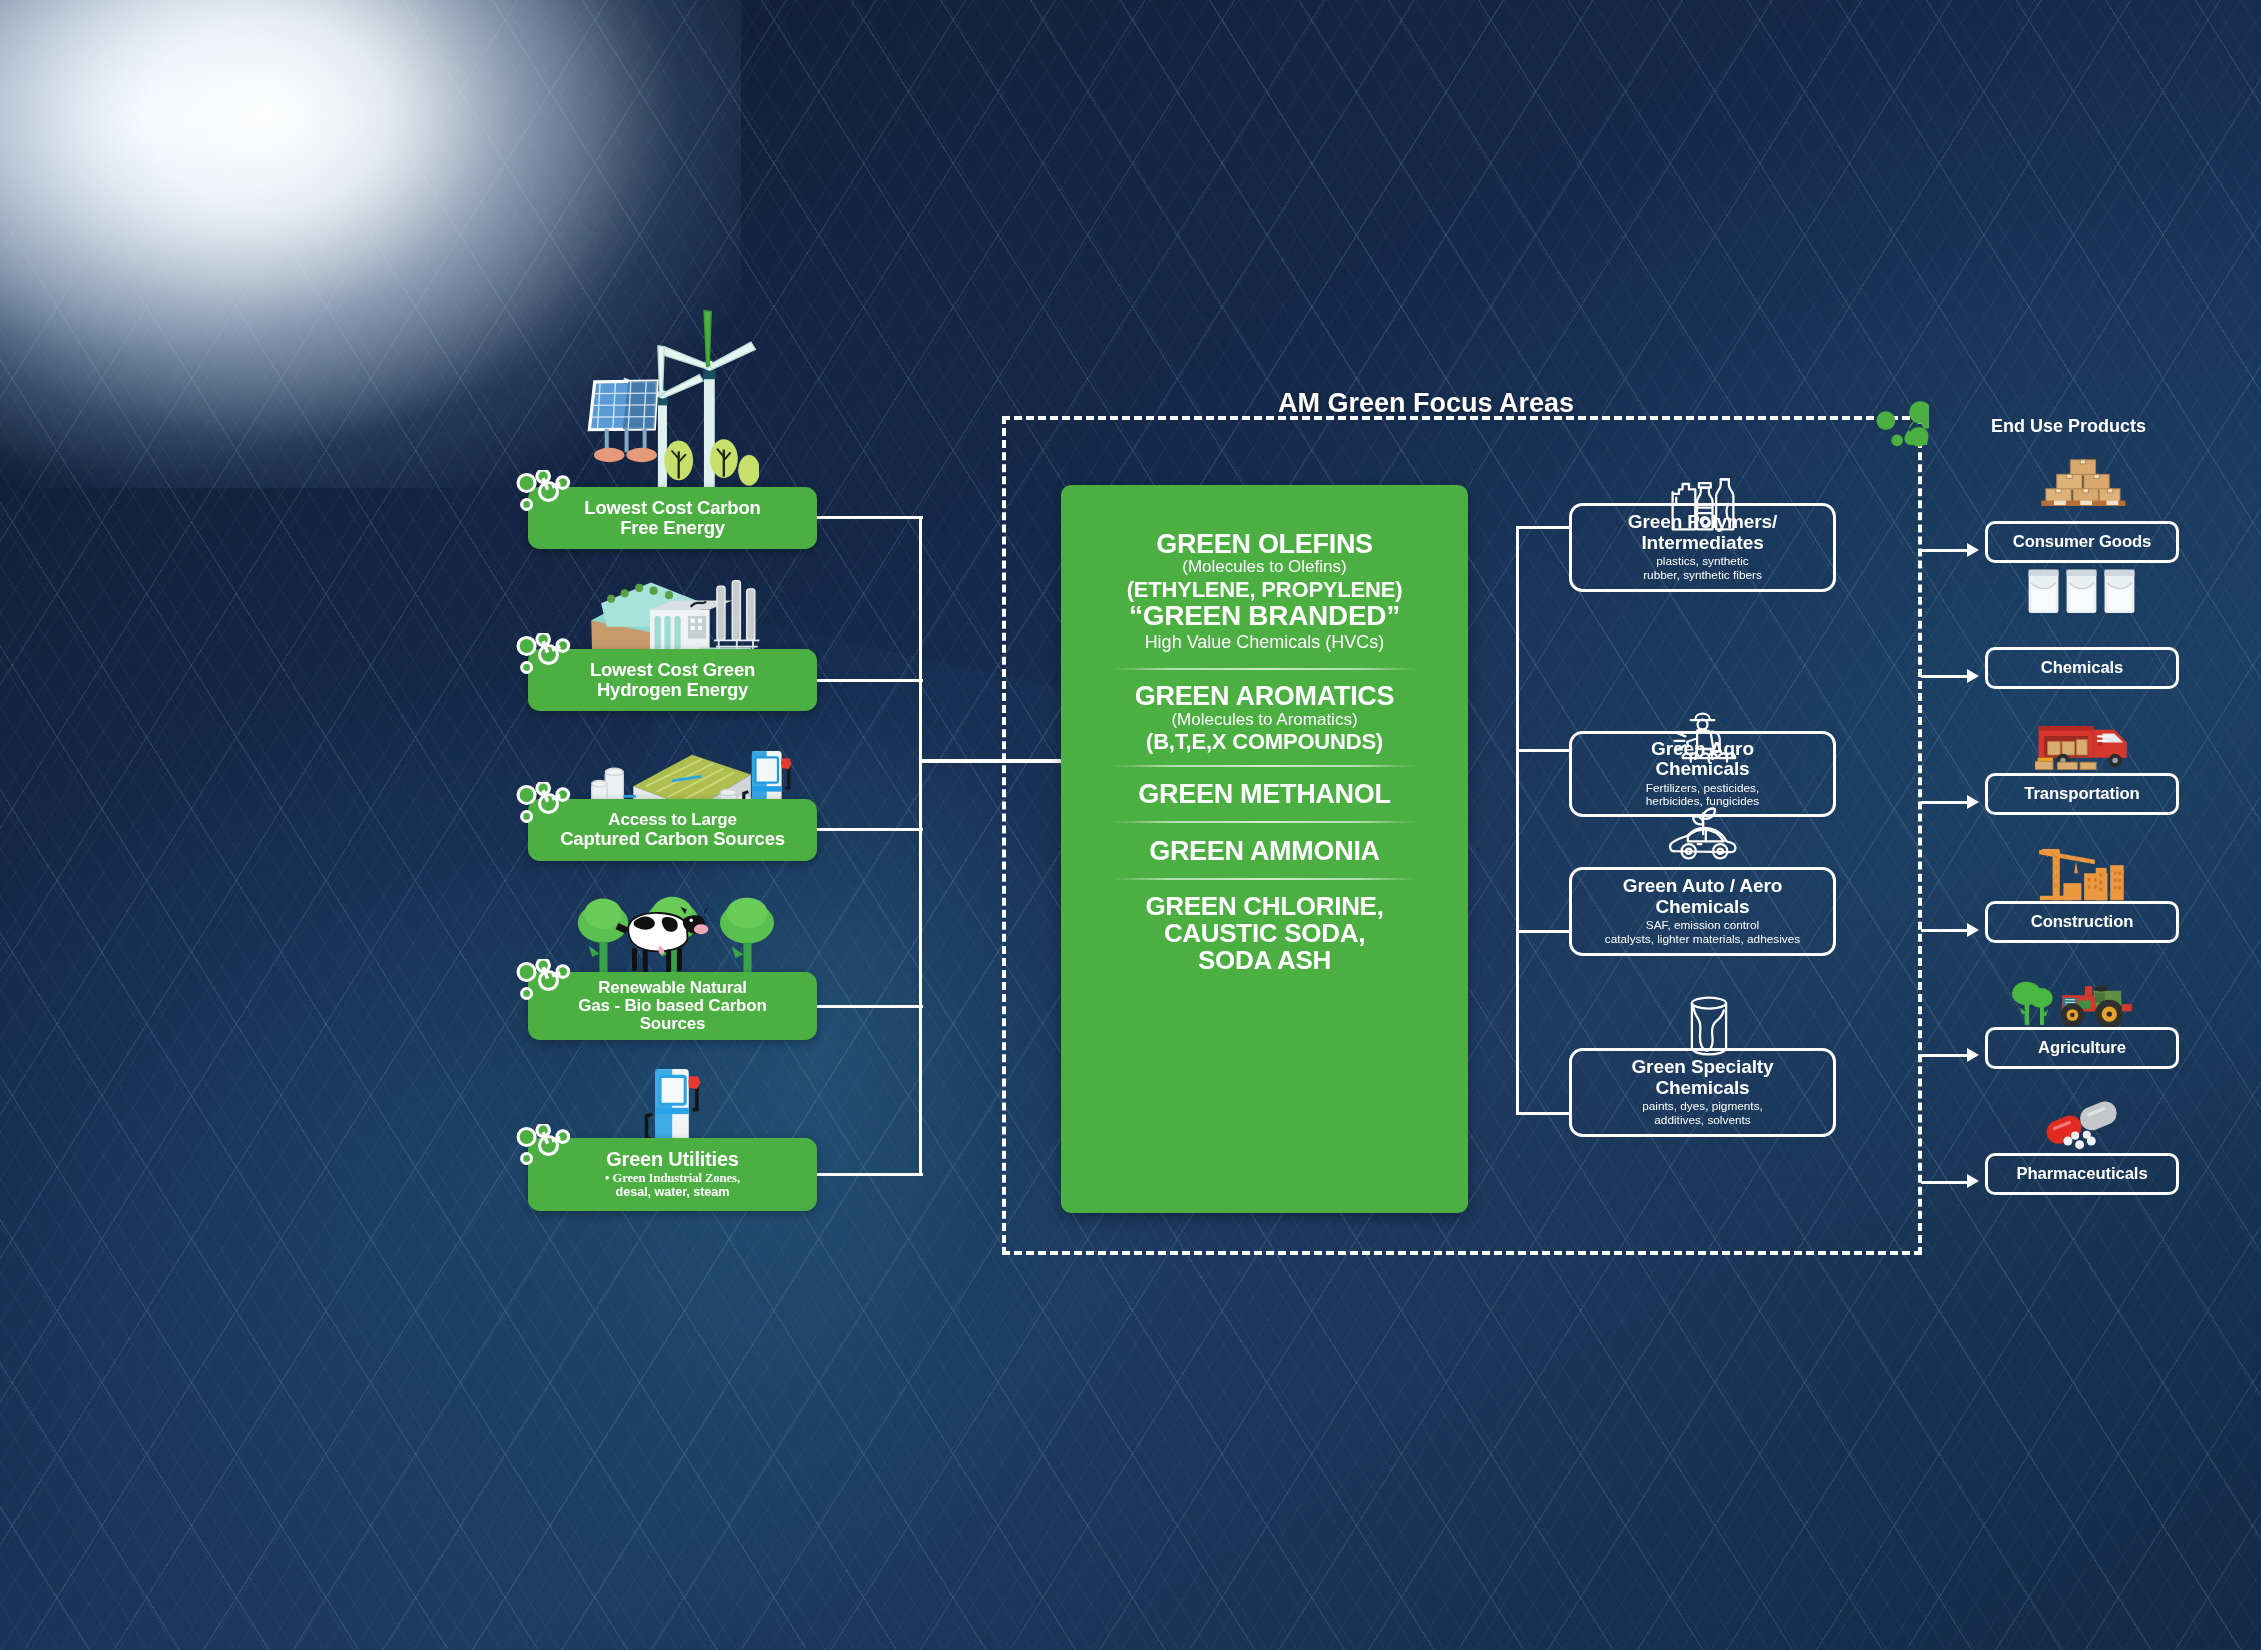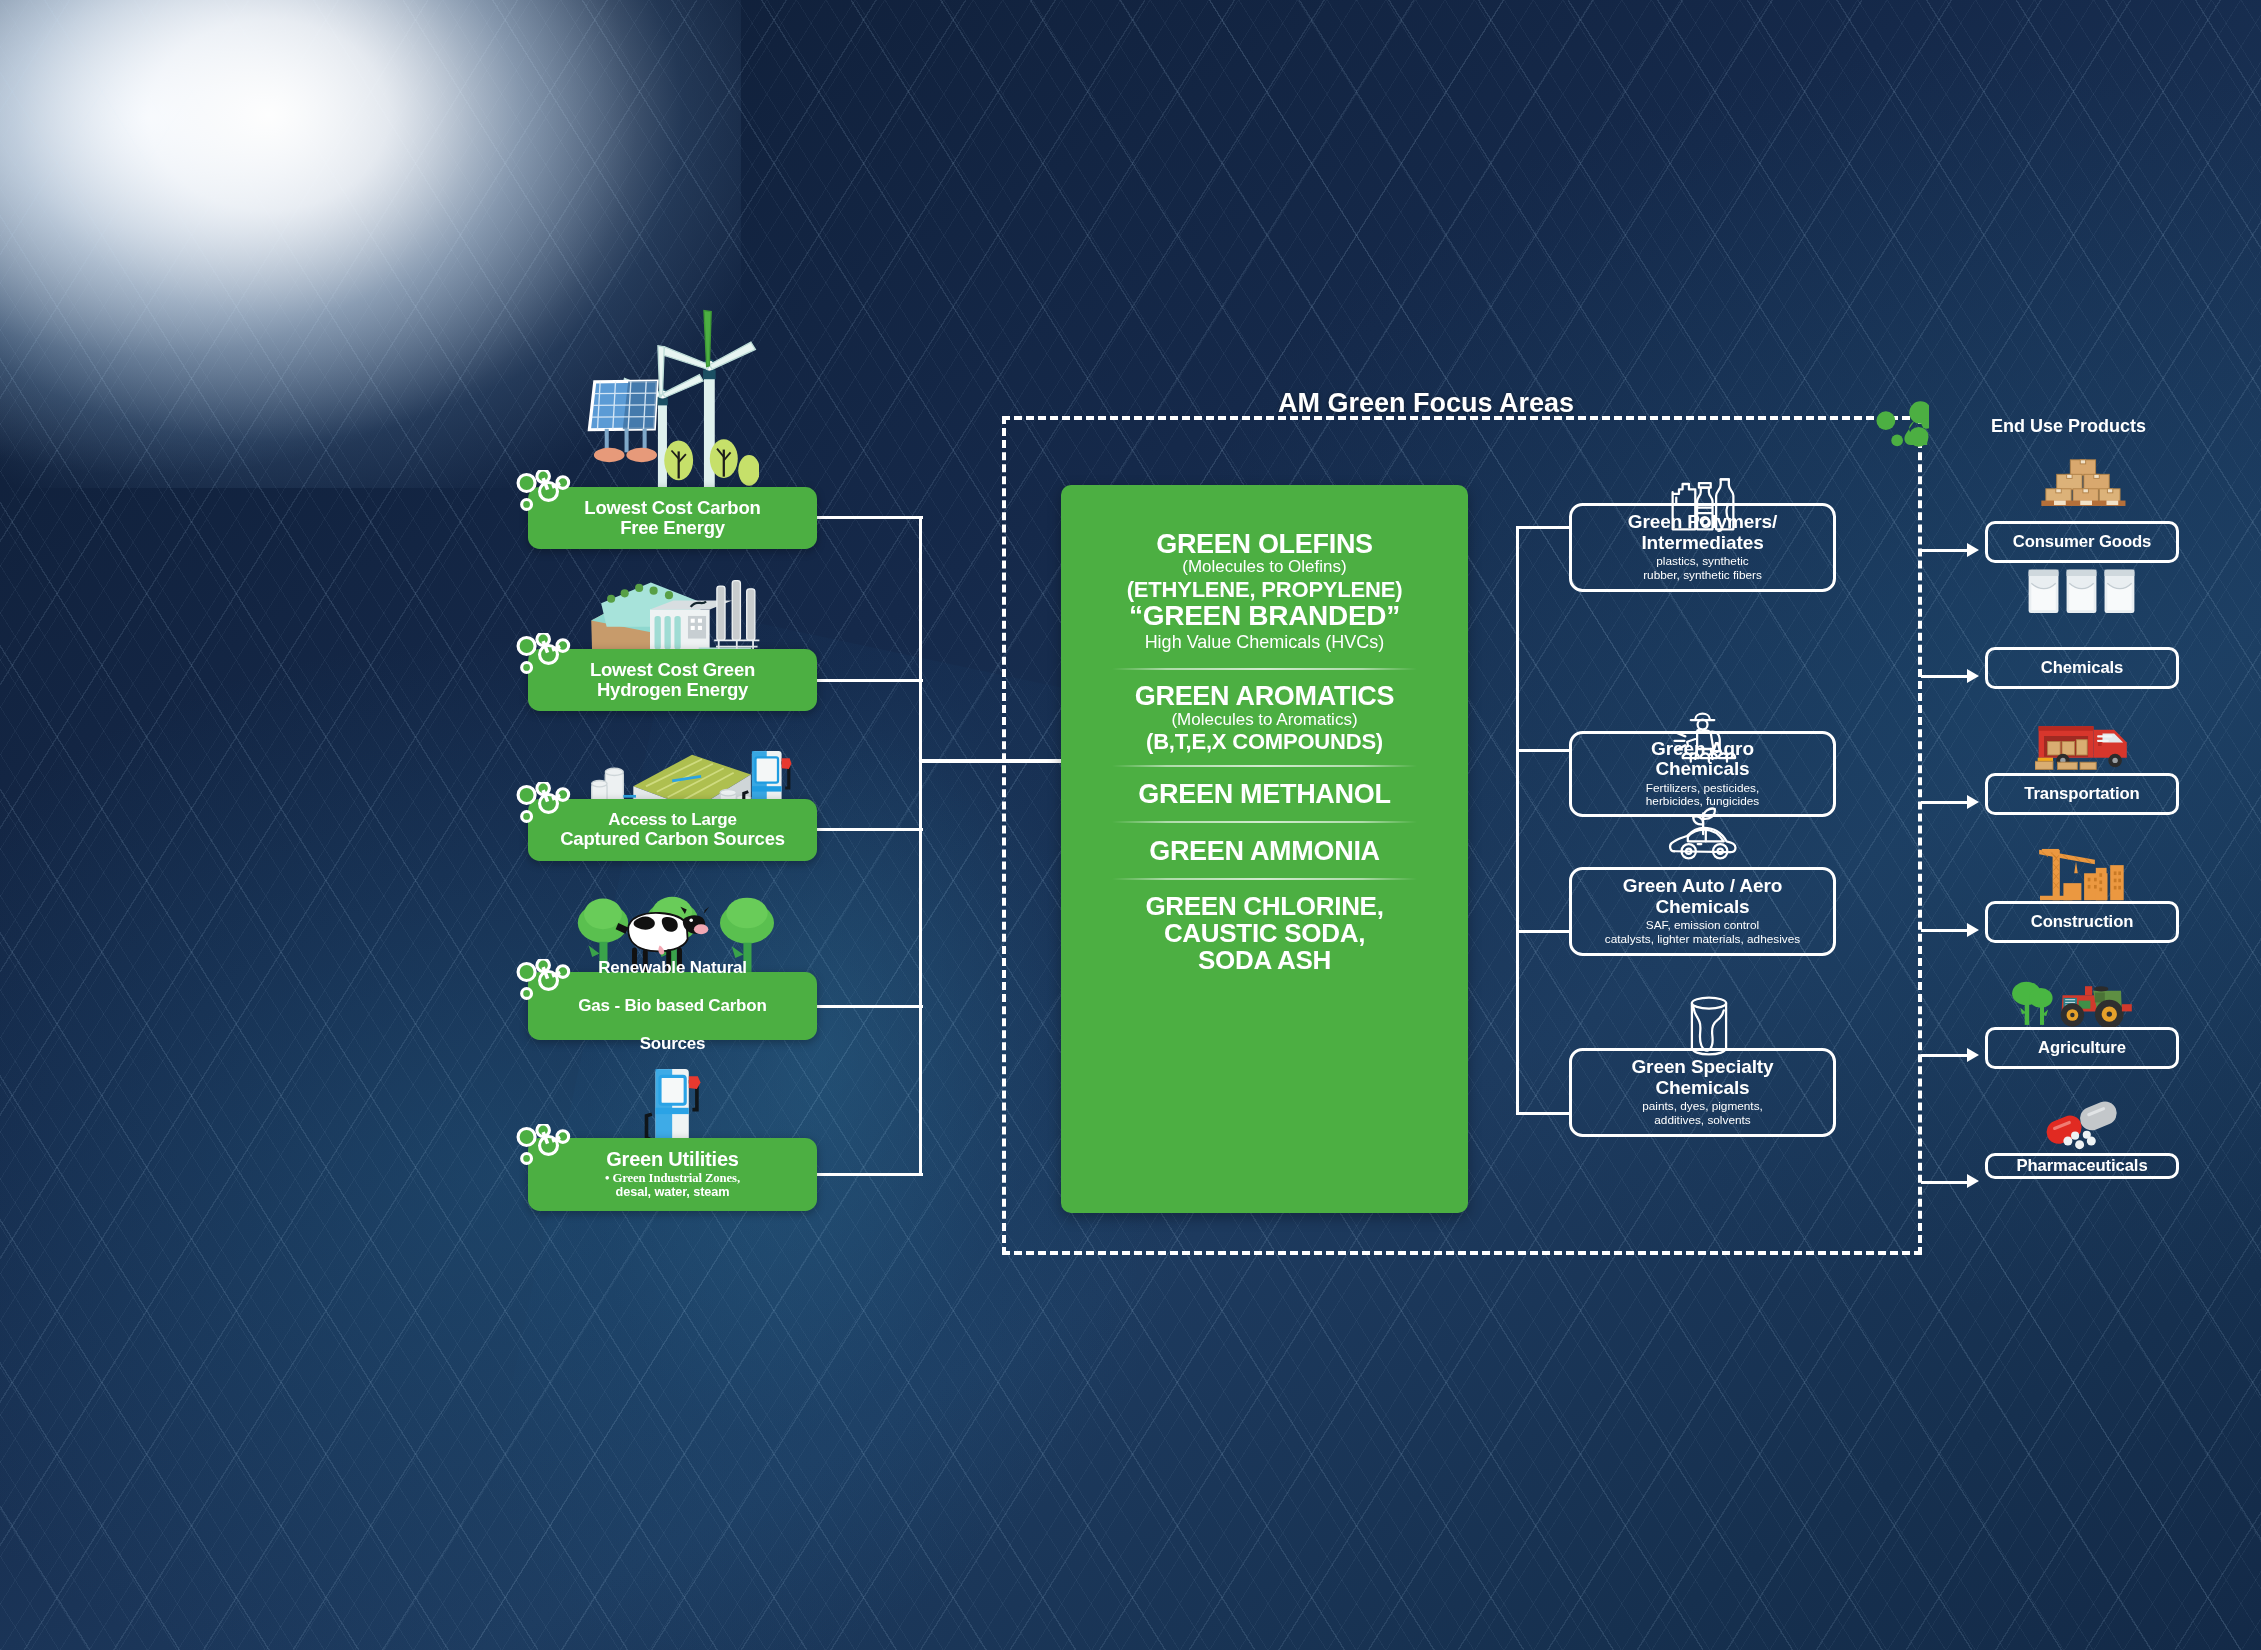--- a/index.html
+++ b/index.html
@@ -385,7 +385,7 @@
     </g>
   </svg>
 
-  <div class="gcard" style="left:528px;top:972px;width:289px;height:68px;gap:20px;">
+  <div class="gcard" style="left:528px;top:972px;width:289px;height:68px;">
     <div class="t1" style="font-size:17px;">Renewable Natural</div>
     <div class="t1" style="font-size:17px;">Gas - Bio based Carbon</div>
     <div class="t1" style="font-size:17px;">Sources</div>

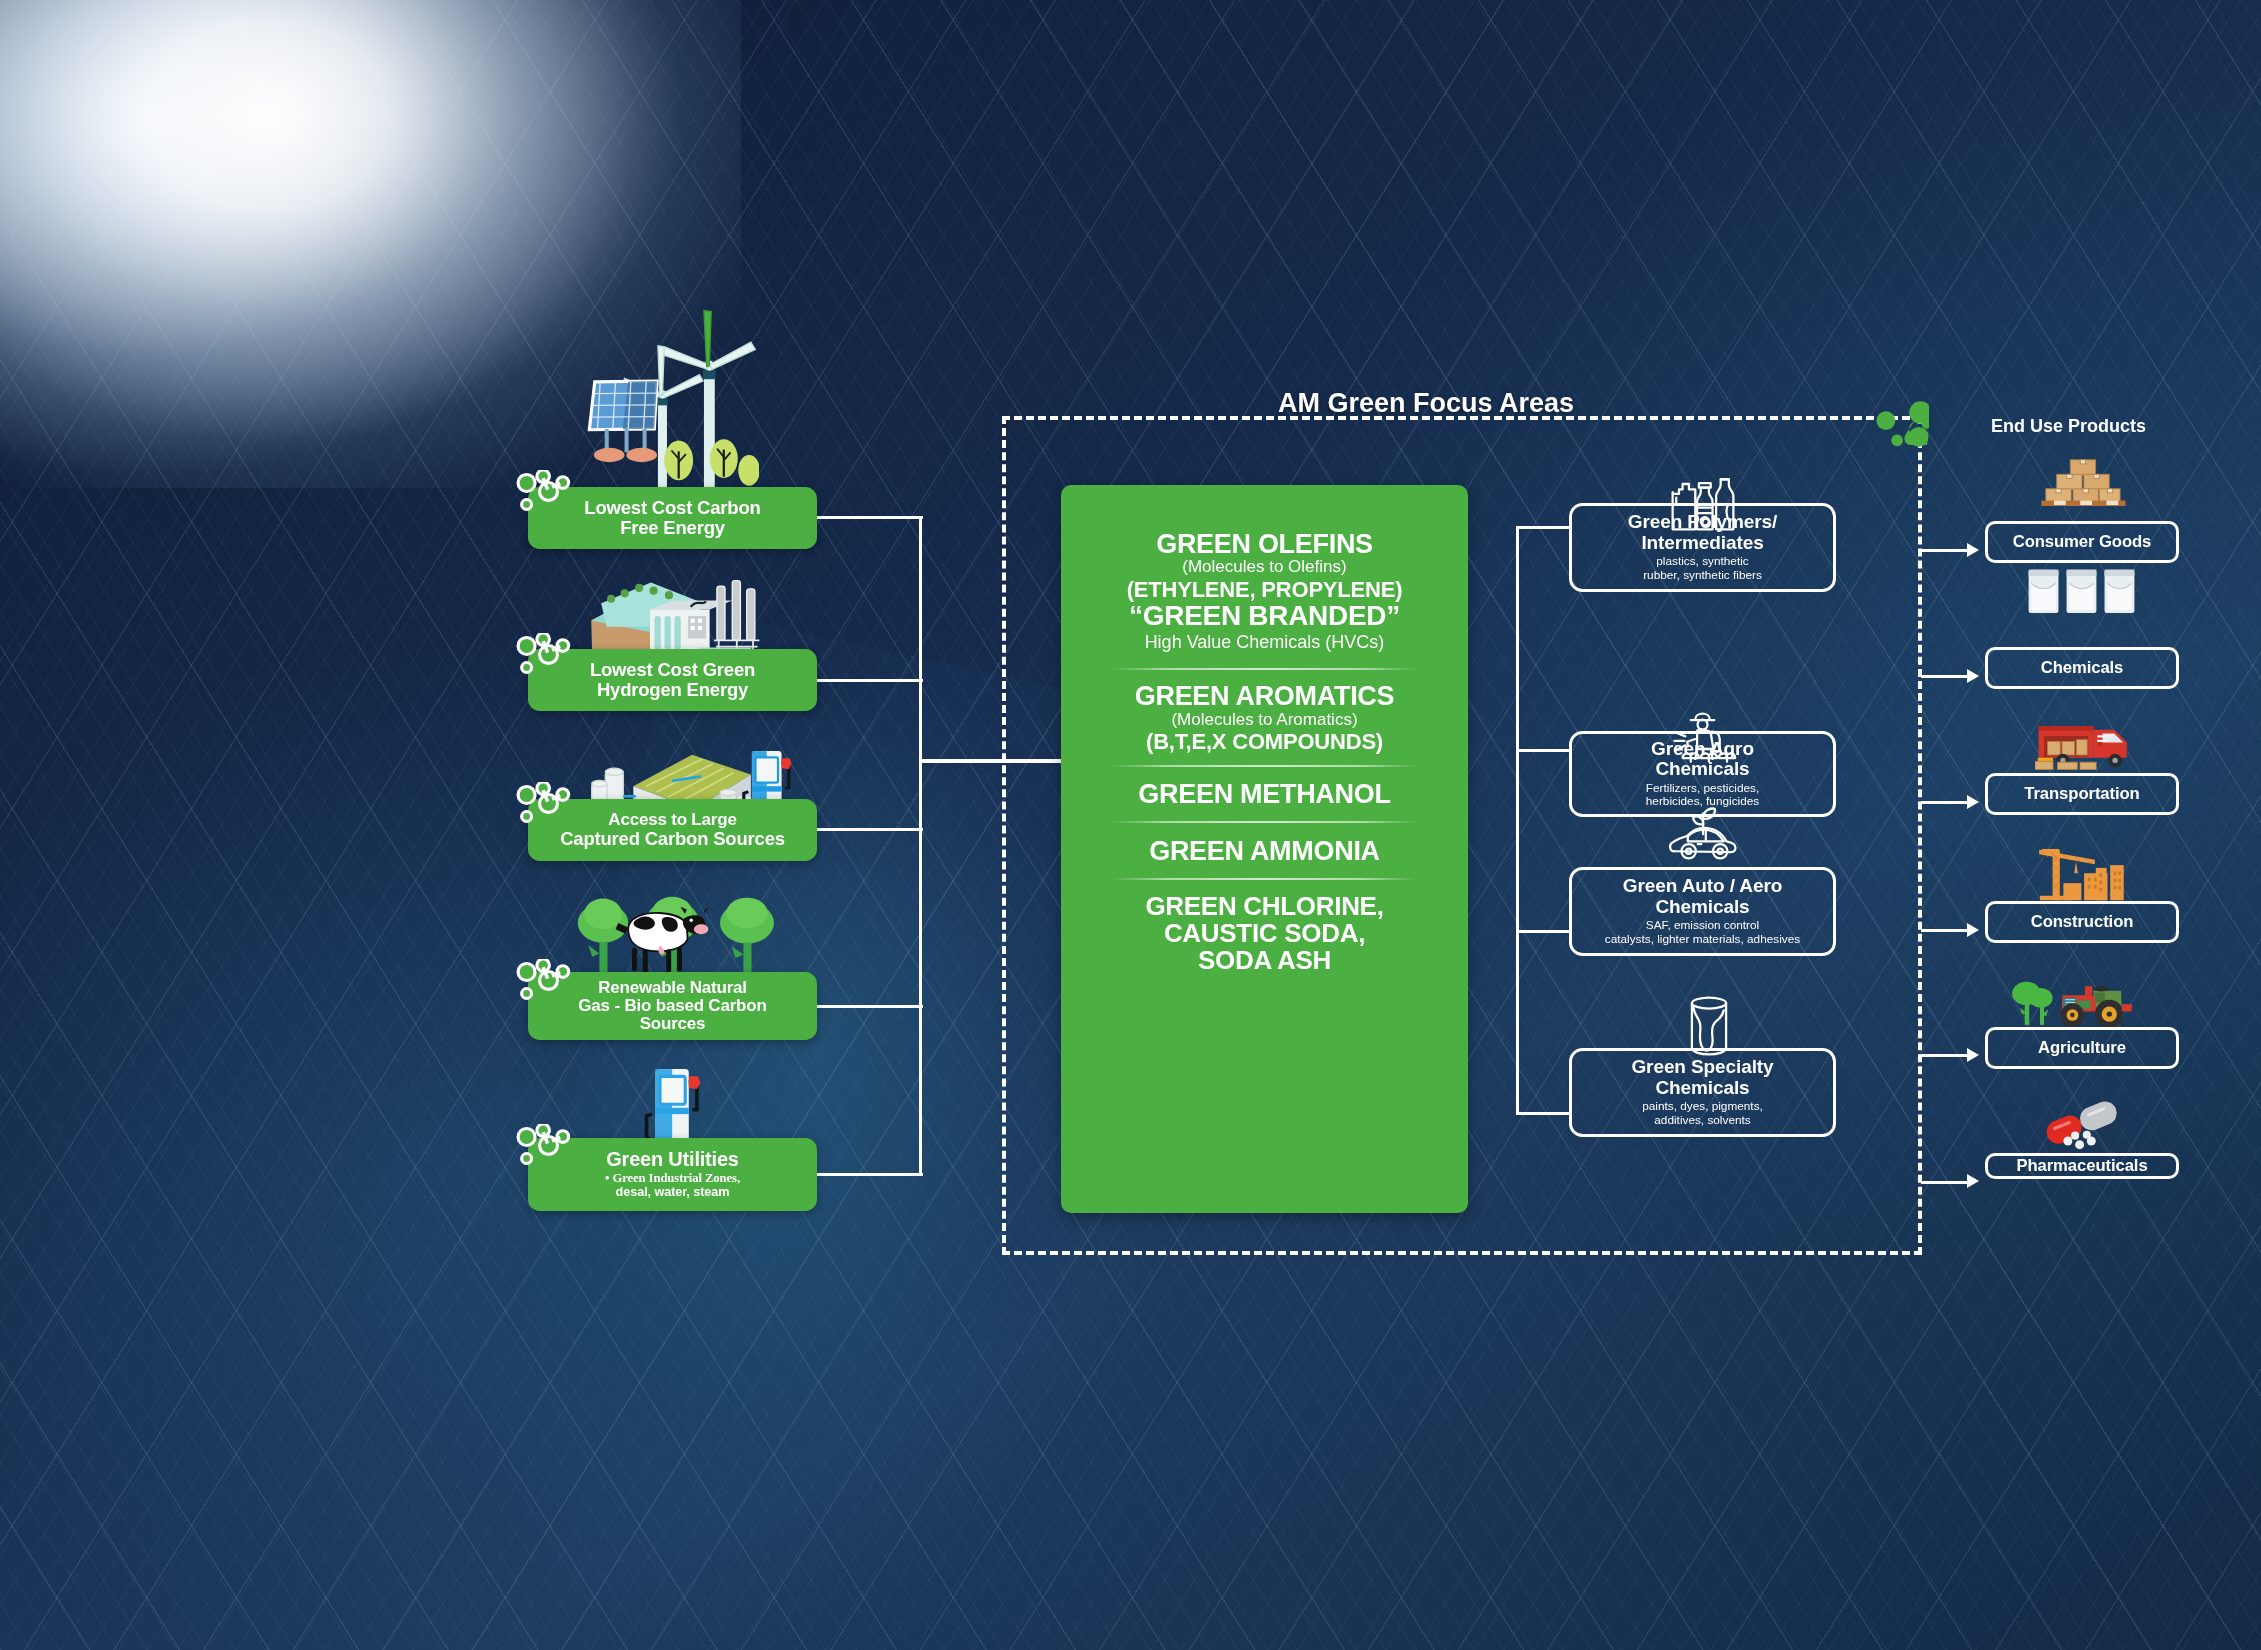--- a/index.html
+++ b/index.html
@@ -749,7 +749,7 @@
         <circle cx="104" cy="90" r="9"></circle>
     </g>
   </svg>
-  <div class="endcard" style="left:1985px;top:1153px;width:194px;height:26px;">
+  <div class="endcard" style="left:1985px;top:1153px;width:194px;height:42px;">
     <span style="font-size:16.7px;">Pharmaceuticals</span>
   </div>
 

